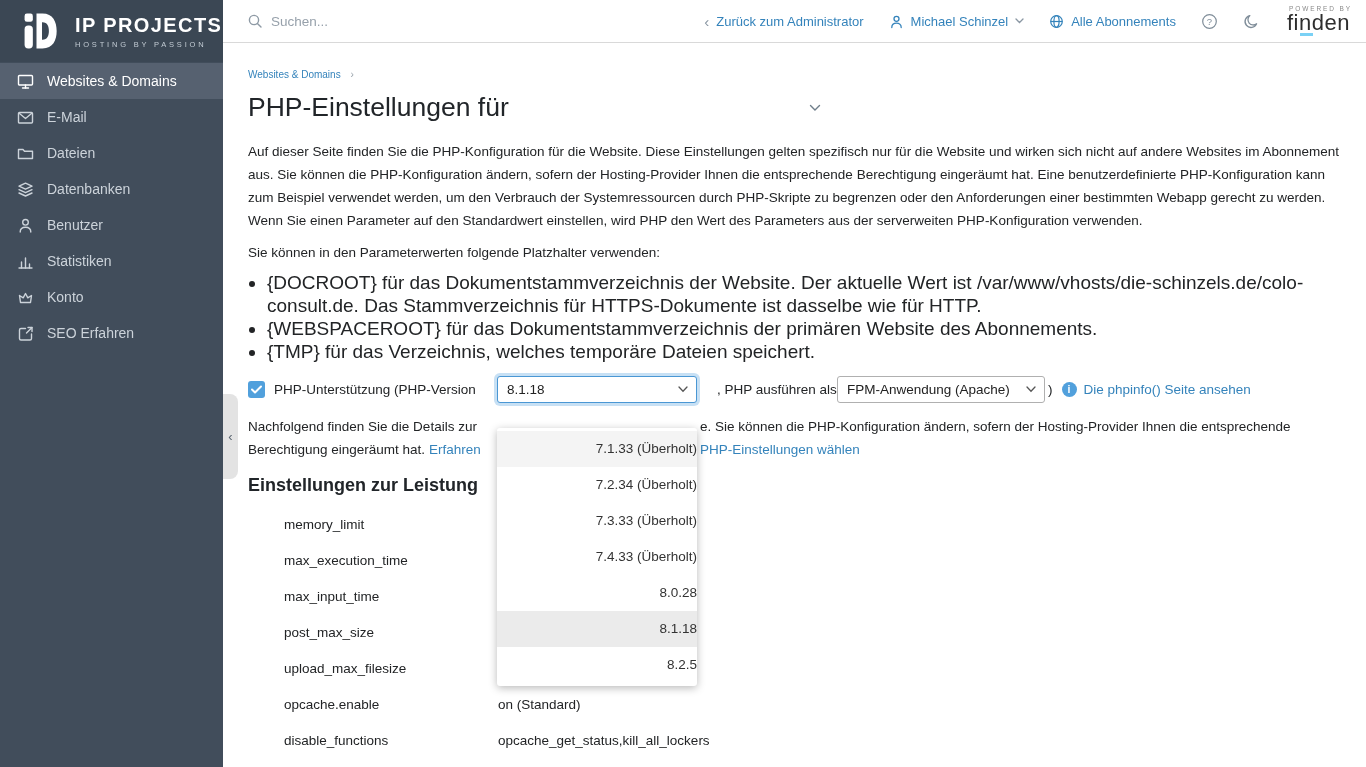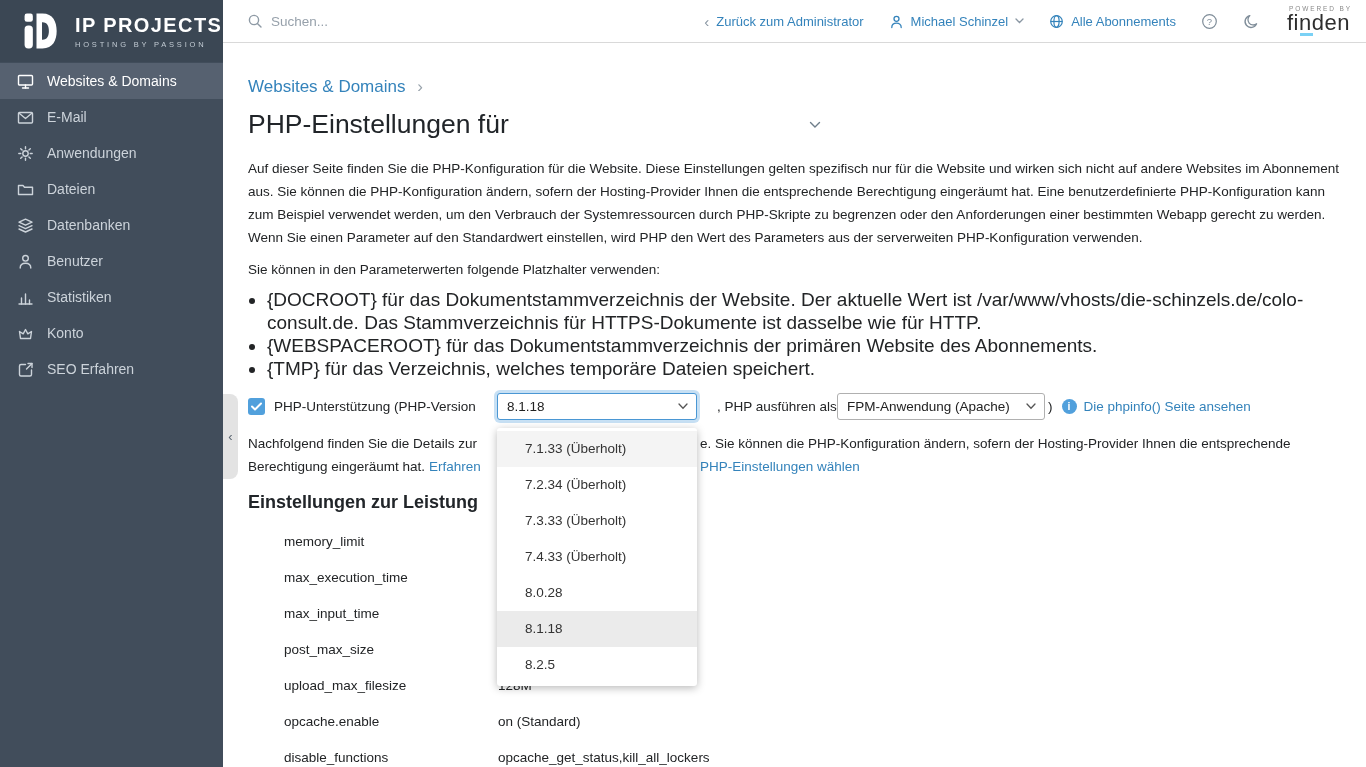--- a/index.html
+++ b/index.html
@@ -33,7 +33,7 @@
 
   
   .content { position:absolute; left:223px; top:43px; right:0; bottom:0; padding:0 26px 0 25px; overflow:hidden; background:#fff; }
-  .breadcrumb { margin-top:34px; font-size:17px; }
+  .breadcrumb { margin-top:26px; font-size:10px; }
   .breadcrumb a { color:#3483bb; text-decoration:none; cursor:pointer; }
   .breadcrumb .sep { color:#99a3ac; margin-left:7px; }
   h1.page-title { margin-top:12px; font-size:26.5px; font-weight:400; color:#212529; display:flex; align-items:center; }

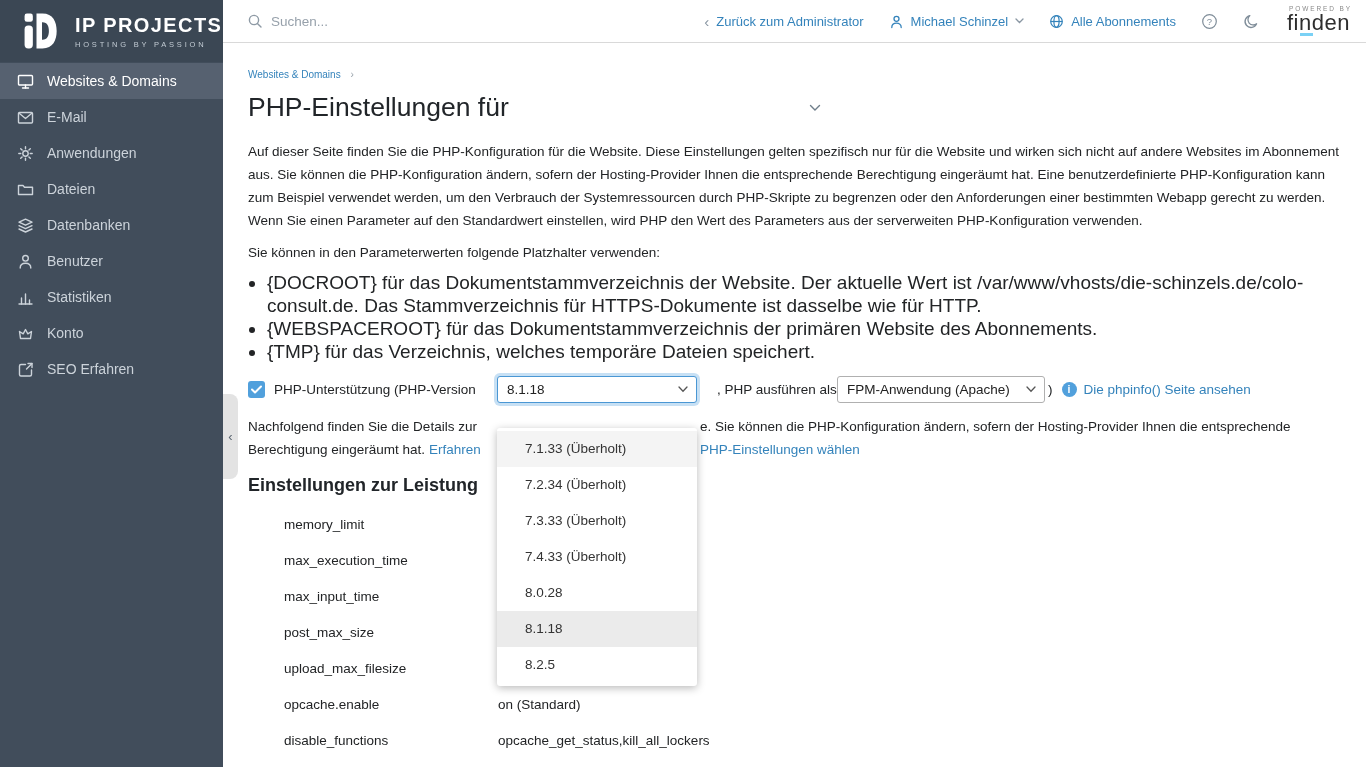--- a/index.html
+++ b/index.html
@@ -121,15 +121,6 @@
     <div class="nav-item">
       <span class="nav-icon">
         <svg width="17" height="17" viewBox="0 0 17 17" fill="none" stroke="currentColor" stroke-width="1.4" stroke-linecap="round" stroke-linejoin="round">
-          <circle cx="8.5" cy="8.5" r="2.7"></circle>
-          <path d="M8.5 1.8 v2 M8.5 13.2 v2 M1.8 8.5 h2 M13.2 8.5 h2 M3.7 3.7 l1.4 1.4 M11.9 11.9 l1.4 1.4 M13.3 3.7 l-1.4 1.4 M5.1 11.9 l-1.4 1.4"></path>
-          </svg>
-      </span>
-      <span class="nav-label">Anwendungen</span>
-    </div>
-    <div class="nav-item">
-      <span class="nav-icon">
-        <svg width="17" height="17" viewBox="0 0 17 17" fill="none" stroke="currentColor" stroke-width="1.4" stroke-linecap="round" stroke-linejoin="round">
           <path d="M1.5 13.5 V4.5 h4.5 l1.5 1.8 h8 v7.2 z"></path>
           </svg>
       </span>

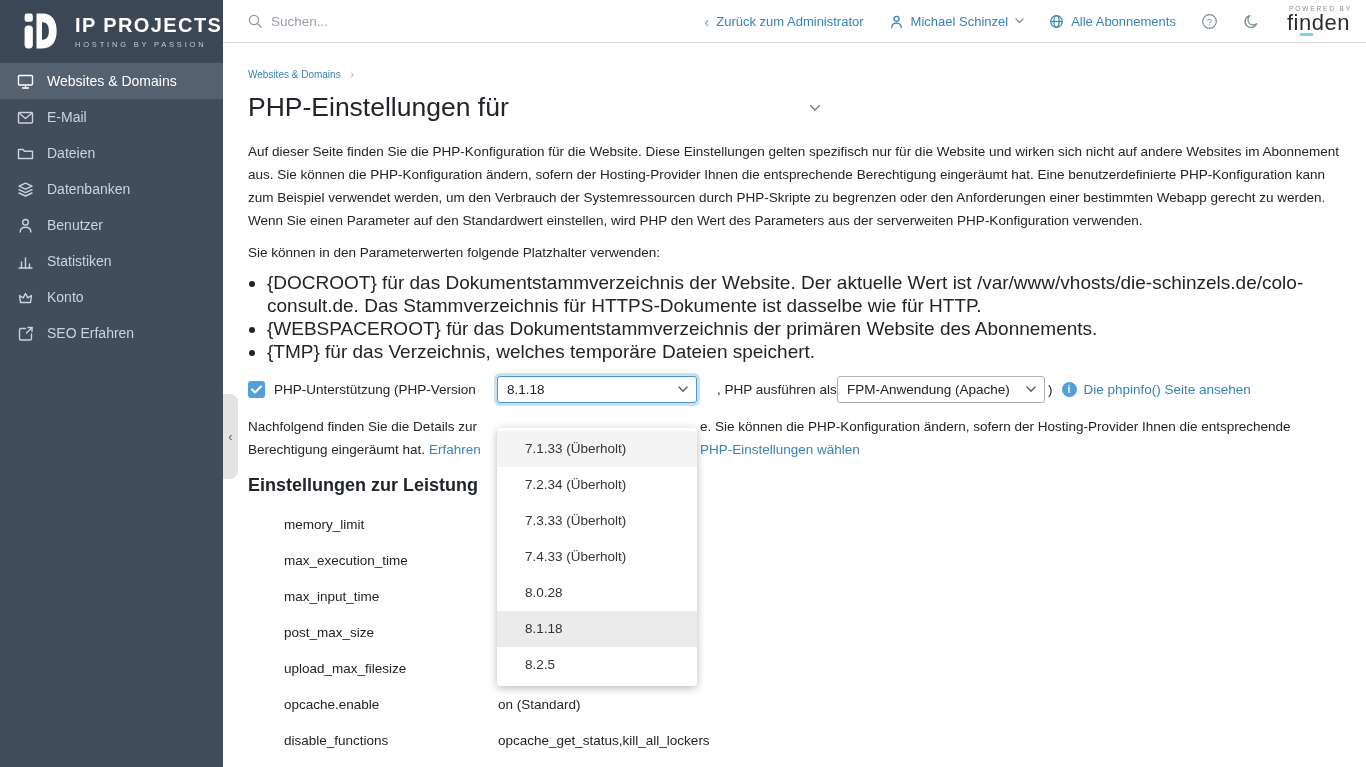--- a/index.html
+++ b/index.html
@@ -75,7 +75,7 @@
                      color:#5a6570; font-size:13px; cursor:pointer; z-index:7; }
   .dd-panel { position:absolute; left:497px; top:428px; width:200px; background:#fff; border-radius:3px;
               box-shadow:0 2px 9px rgba(0,0,0,.28); z-index:20; padding:3px 0; }
-  .dd-option { height:36px; line-height:36px; padding-left:28px; font-size:13.5px; color:#333; cursor:pointer; }
+  .dd-option { height:36px; line-height:36px; padding-left:16px; font-size:13.5px; color:#333; cursor:pointer;text-align:right; }
   .dd-option.hovered { background:#f4f4f4; }
   .dd-option.selected { background:#ebebeb; }
 

